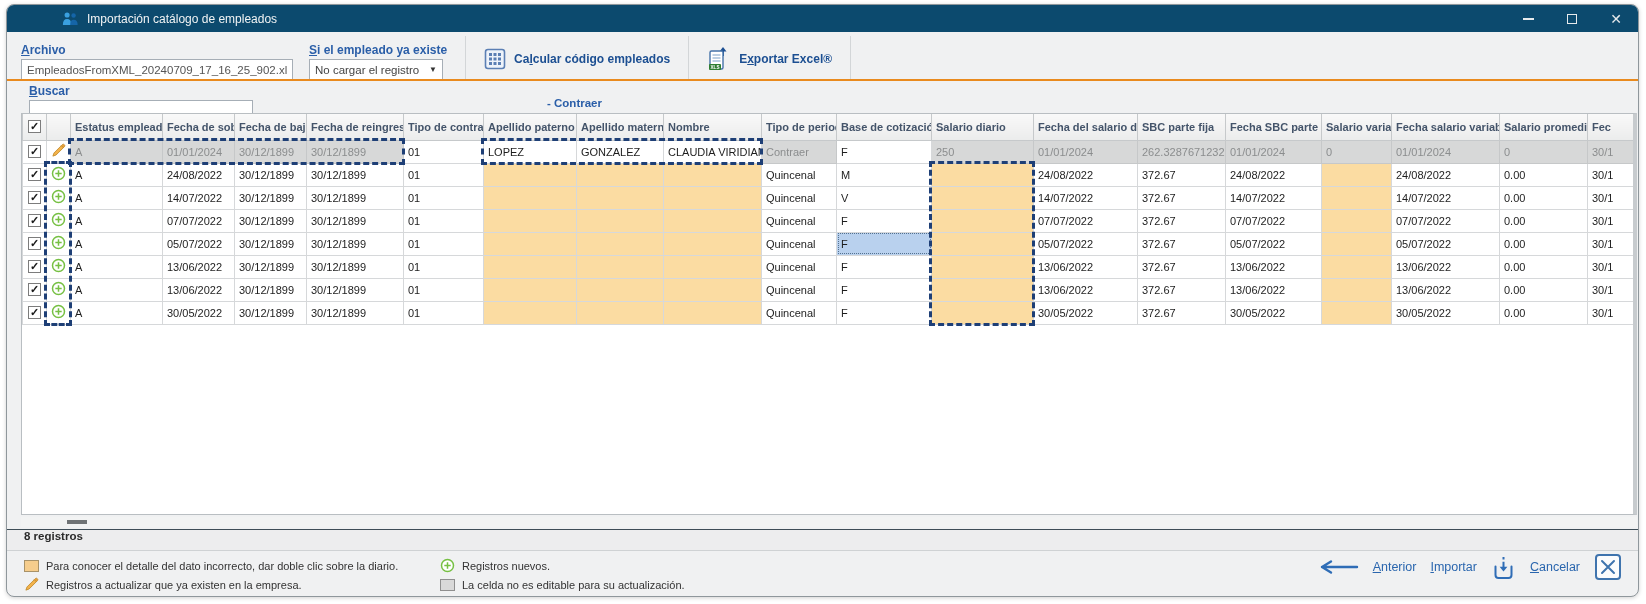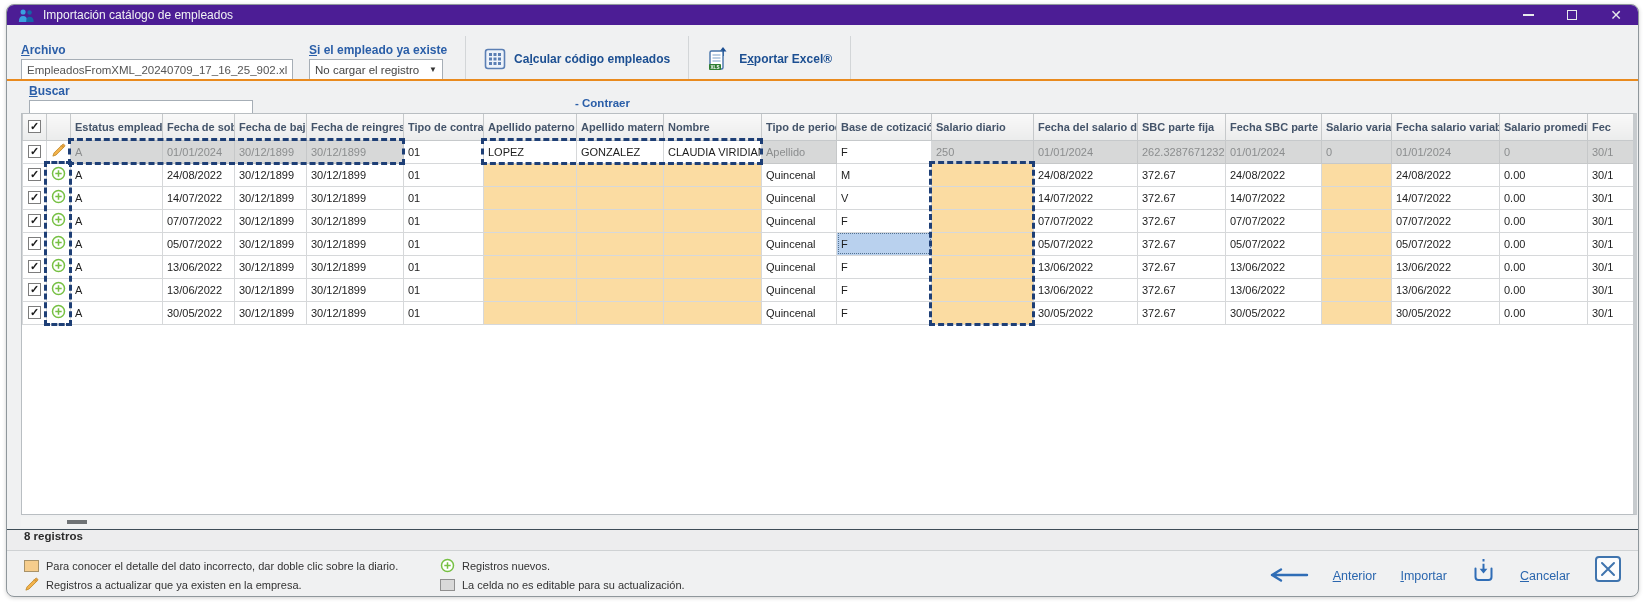--- a/index.html
+++ b/index.html
@@ -8,7 +8,7 @@
   .window{position:absolute;left:6px;top:4px;width:1633px;height:593px;border:1px solid #8f979c;
     border-radius:8px;background:#f0f1f2;overflow:hidden;box-shadow:0 1px 4px rgba(0,0,0,.18);}
   
-  .titlebar{position:absolute;left:0;top:0;right:0;height:20px;background:#4c1d95;display:flex;align-items:center;}
+  .titlebar{position:absolute;left:0;top:0;right:0;height:27px;background:#0c4a6e;display:flex;align-items:center;padding-left:44px;}
   .title-icon{margin-left:11px;width:17px;height:15px;flex:0 0 auto;}
   .title-text{color:#f1f3f4;font-size:12px;margin-left:8px;}
   .win-controls{margin-left:auto;display:flex;align-items:center;height:100%;}

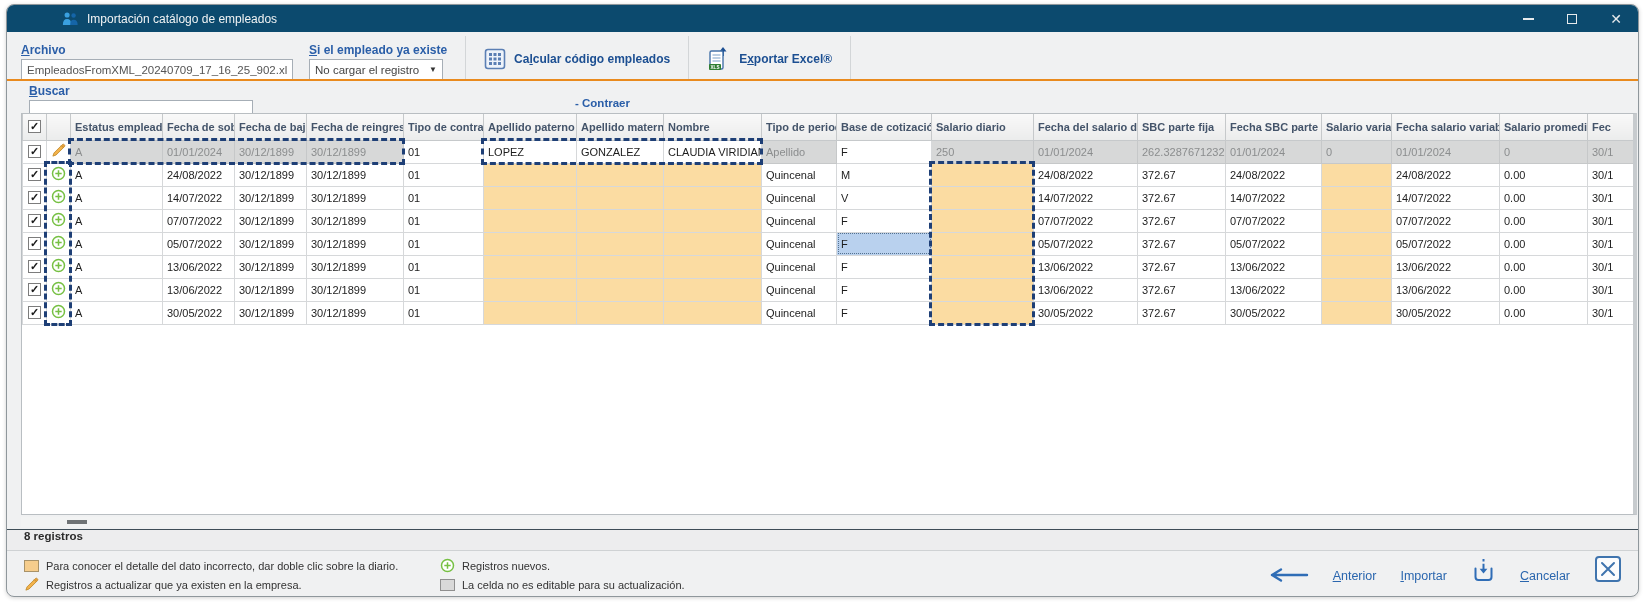--- a/index.html
+++ b/index.html
@@ -34,7 +34,7 @@
   
   .search-area{position:absolute;left:22px;top:79px;}
   .search-input{width:224px;height:21px;border:1px solid #a6aeb6;background:#fff;font-size:11.5px;padding:2px 5px;font-family:inherit;}
-  .contraer{position:absolute;left:568px;top:92px;font-size:11.5px;font-weight:700;color:#2a5ea8;cursor:default;}
+  .contraer{position:absolute;left:540px;top:92px;font-size:11.5px;font-weight:700;color:#2a5ea8;cursor:default;}
   
   .grid-wrap{position:absolute;left:14px;top:108px;width:1616px;height:402px;background:#fff;
     border:1px solid #b9bec2;border-right:4px solid #c7cbce;overflow:hidden;}

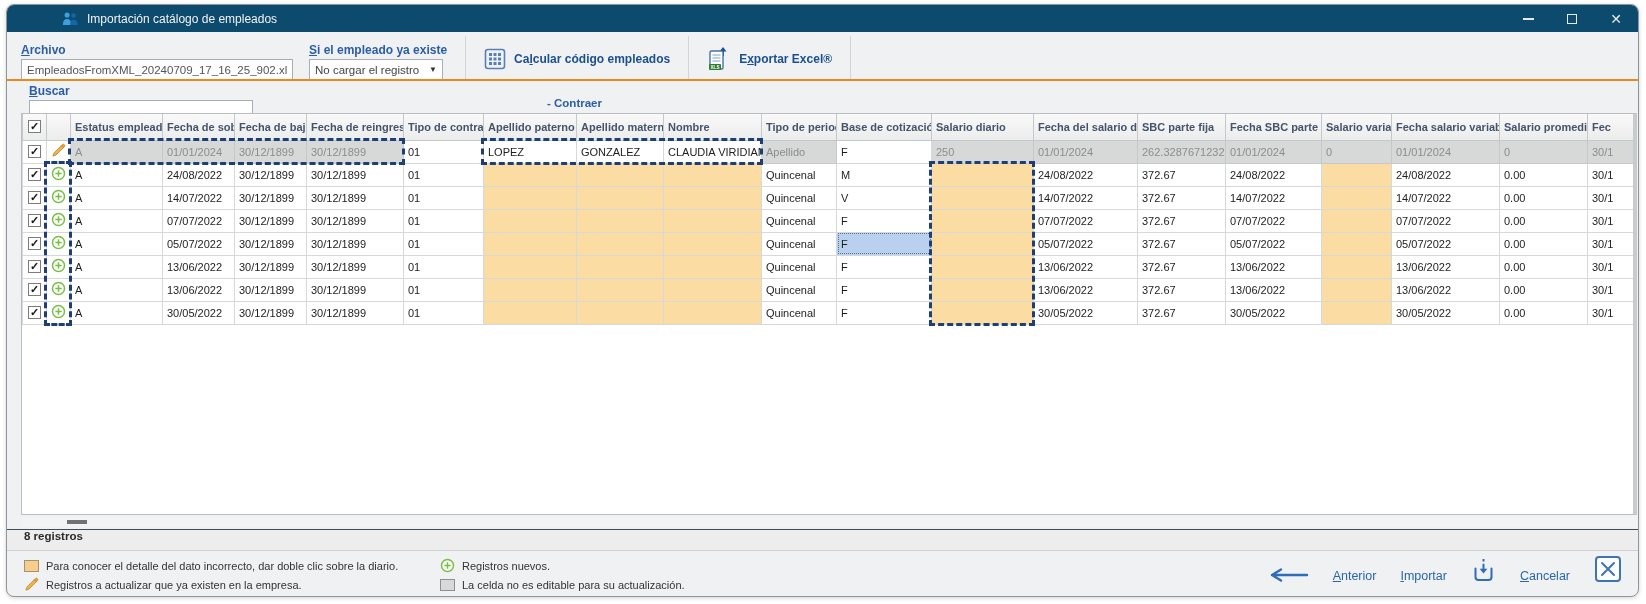--- a/index.html
+++ b/index.html
@@ -214,7 +214,7 @@
             <td class="w">LOPEZ</td>
             <td class="w">GONZALEZ</td>
             <td class="w">CLAUDIA VIRIDIANA</td>
-            <td class="g">Apellido</td>
+            <td class="g">Contraer</td>
             <td class="w">F</td>
             <td class="g">250</td>
             <td class="g">01/01/2024</td>

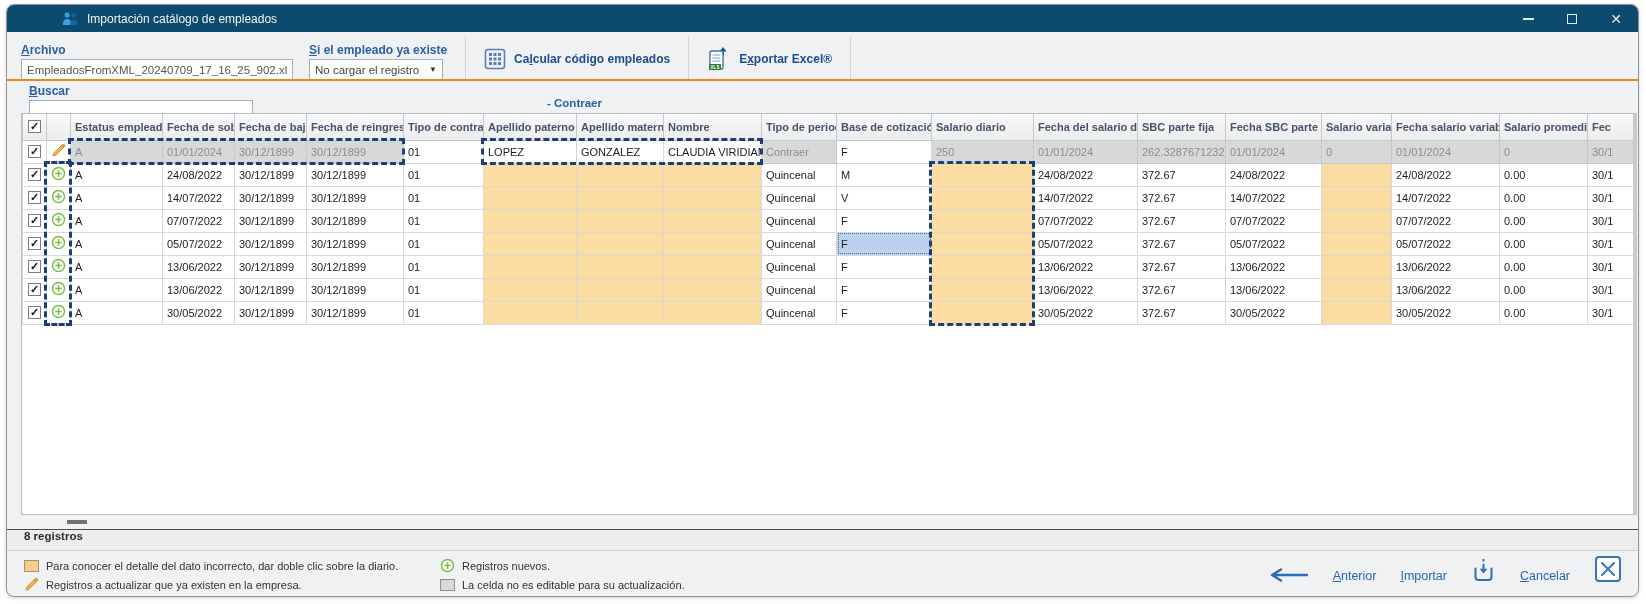--- a/index.html
+++ b/index.html
@@ -64,7 +64,7 @@
   .swatch.orange{background:#f6cd8c;border-color:#a89268;}
   .swatch.gray{background:#d9d9d9;}
   
-  .footer{position:absolute;right:16px;top:546px;height:32px;display:flex;align-items:flex-end;gap:24px;}
+  .footer{position:absolute;right:16px;top:546px;height:32px;display:flex;align-items:center;gap:14px;}
   .link{font-size:12.5px;color:#2a66ae;cursor:default;}
   .footer svg{display:block;}
 </style>

